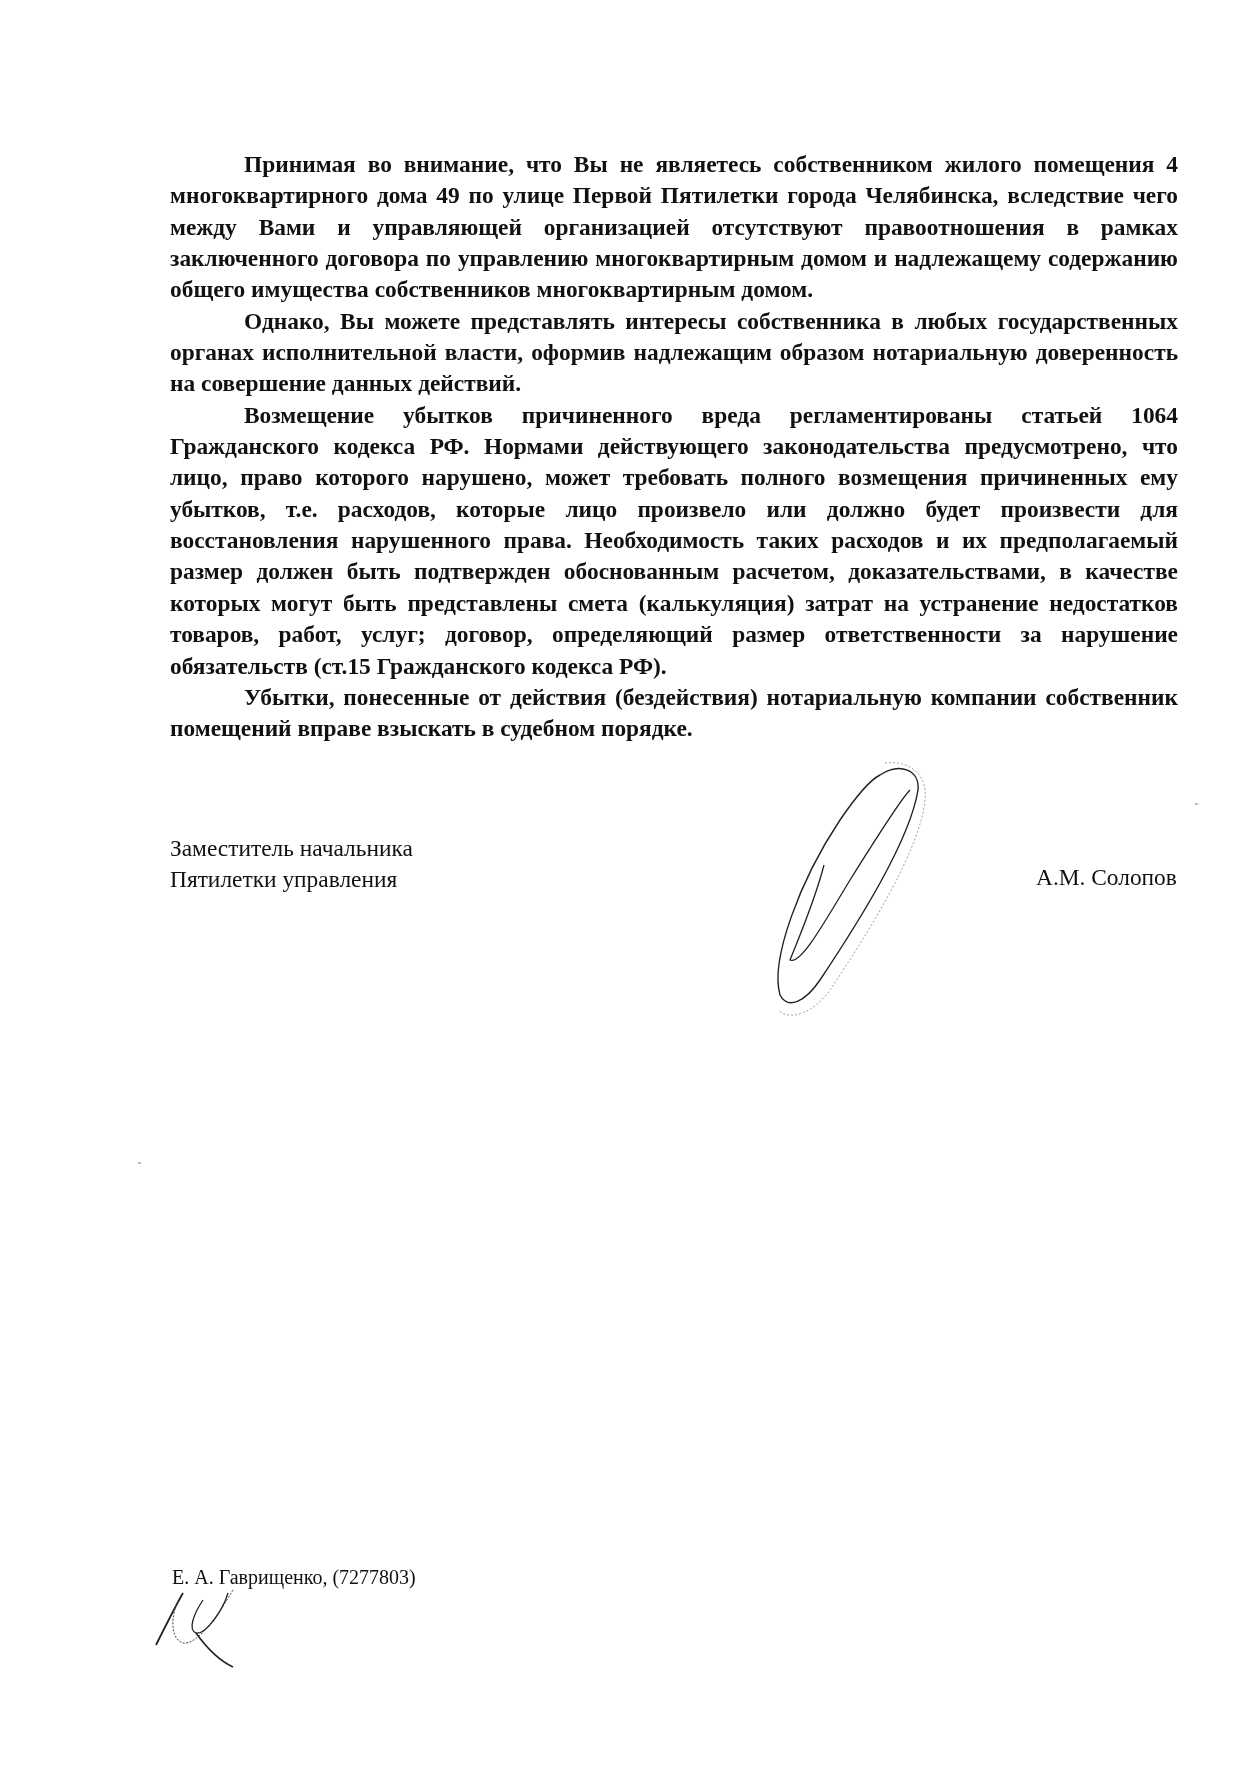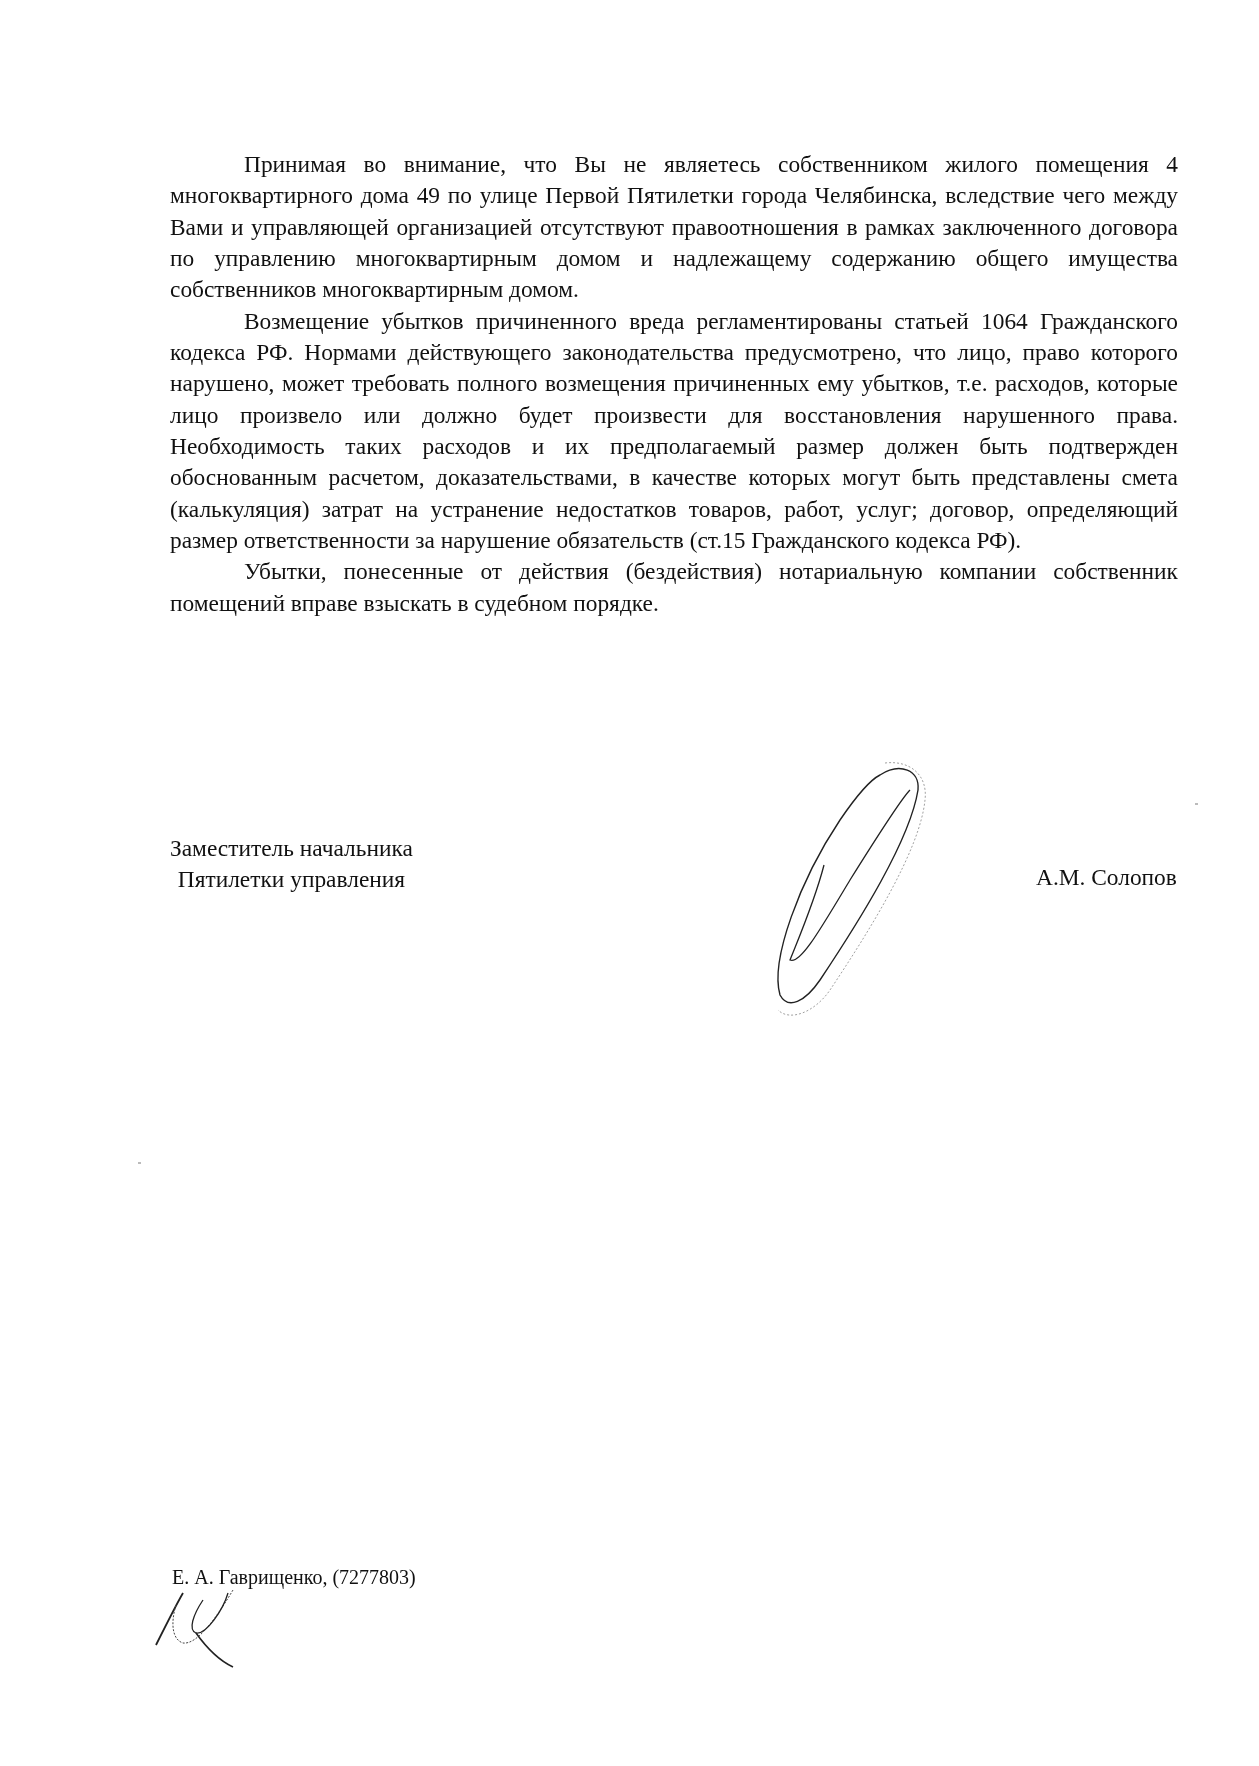--- a/index.html
+++ b/index.html
@@ -7,7 +7,7 @@
          font-family: "Liberation Serif", "DejaVu Serif", serif; color: #111; }
   .body-text { position: absolute; left: 170px; top: 149px; width: 1008px;
                font-size: 23.4px; line-height: 31.35px; }
-  .para { margin: 0; text-align: justify; text-indent: 74px; hyphens: none; }
+  .para { margin: 0; text-align: justify; text-indent: 74px; hyphens: none; font-weight: bold; }
   .sign-left { position: absolute; left: 170px; top: 833px; font-size: 23.4px; line-height: 31px; text-align: center; }
   .sign-left div { white-space: nowrap; }
   .sign-name { position: absolute; left: 1036px; top: 864px; font-size: 23.4px; white-space: nowrap; }

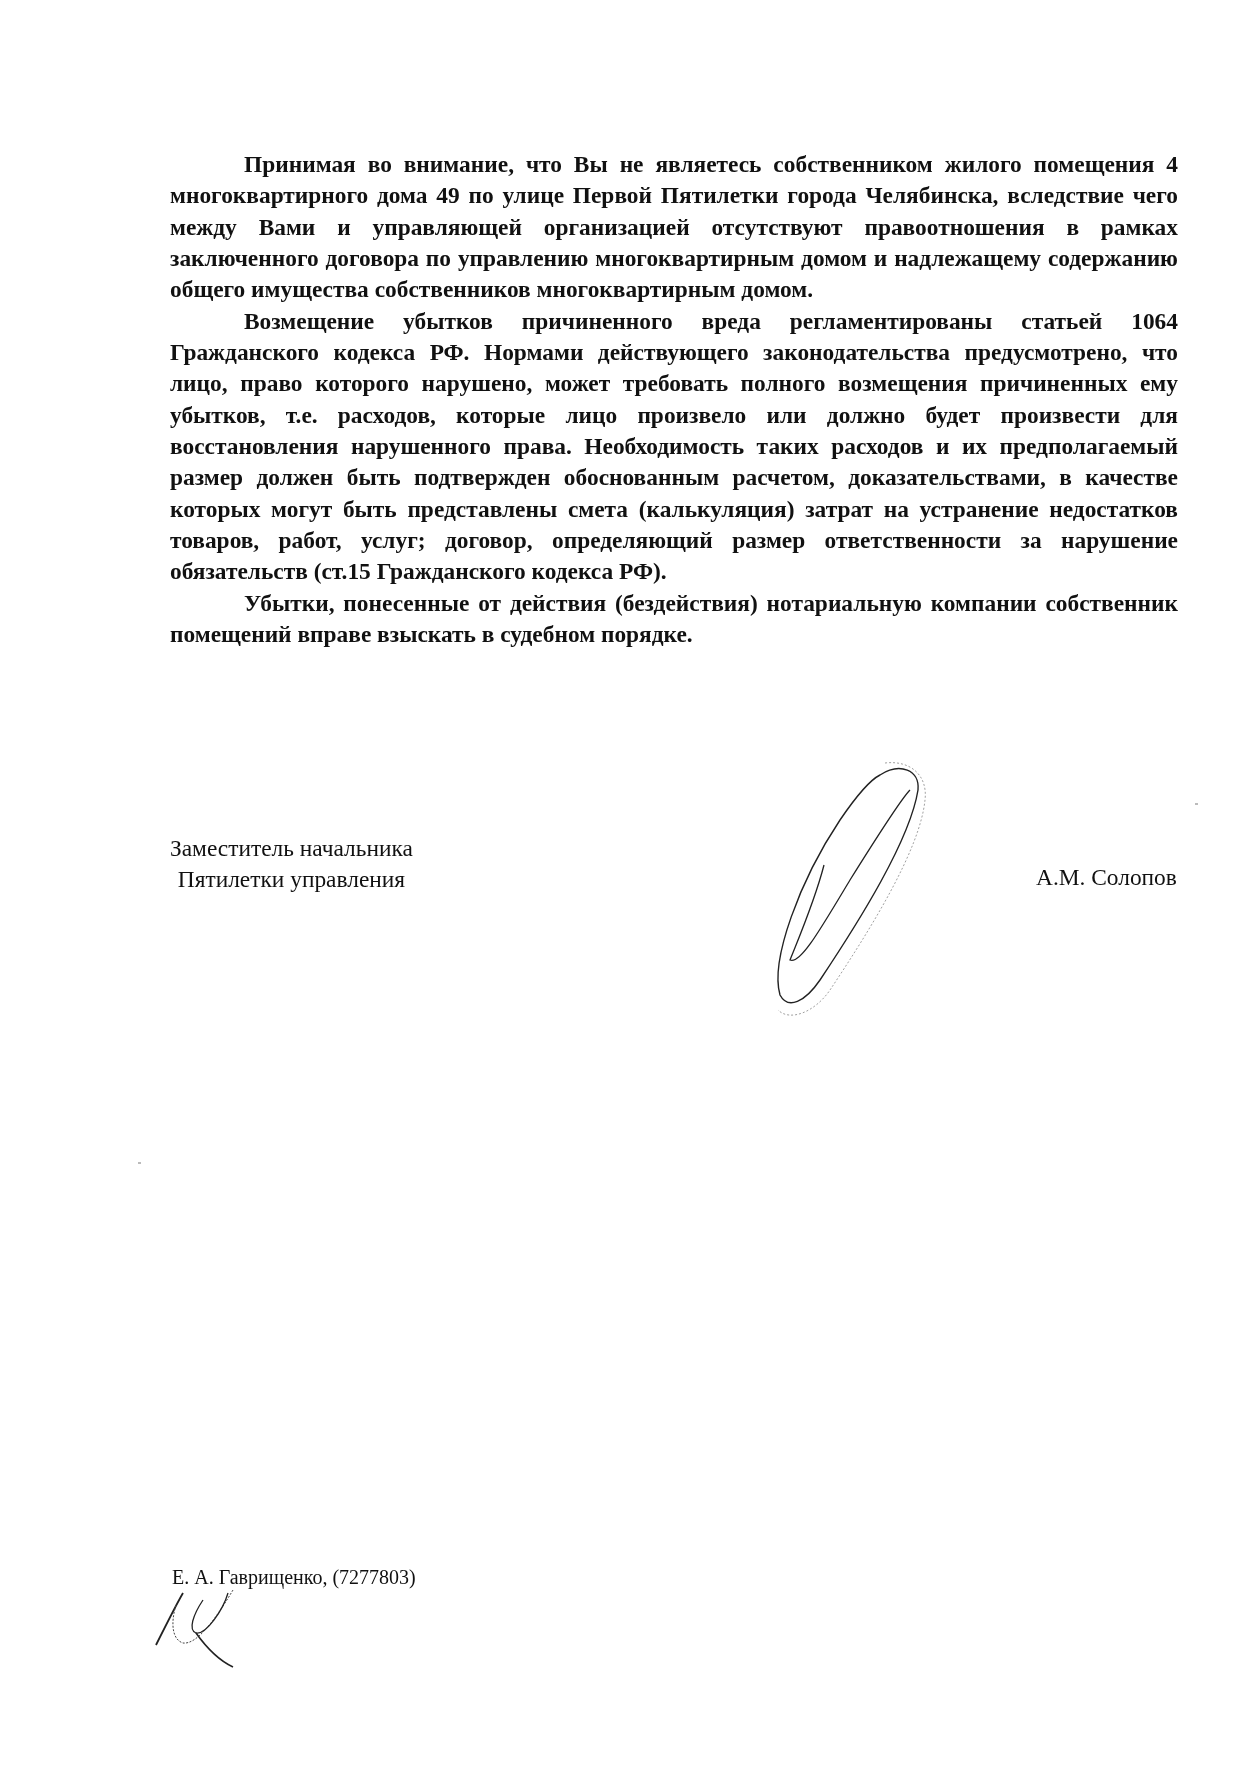--- a/index.html
+++ b/index.html
@@ -21,6 +21,7 @@
 
 <div class="body-text">
   <p class="para">Принимая во внимание, что Вы не являетесь собственником жилого помещения 4 многоквартирного дома 49 по улице Первой Пятилетки города Челябинска, вследствие чего между Вами и управляющей организацией отсутствуют правоотношения в рамках заключенного договора по управлению многоквартирным домом и надлежащему содержанию общего имущества собственников многоквартирным домом.</p>
+  <p class="para">Однако, Вы можете представлять интересы собственника в любых государственных органах исполнительной власти, оформив надлежащим образом нотариальную доверенность на совершение данных действий.</p>
   <p class="para">Возмещение убытков причиненного вреда регламентированы статьей 1064 Гражданского кодекса РФ. Нормами действующего законодательства предусмотрено, что лицо, право которого нарушено, может требовать полного возмещения причиненных ему убытков, т.е. расходов, которые лицо произвело или должно будет произвести для восстановления нарушенного права. Необходимость таких расходов и их предполагаемый размер должен быть подтвержден обоснованным расчетом, доказательствами, в качестве которых могут быть представлены смета (калькуляция) затрат на устранение недостатков товаров, работ, услуг; договор, определяющий размер ответственности за нарушение обязательств (ст.15 Гражданского кодекса РФ).</p>
   <p class="para">Убытки, понесенные от действия (бездействия) нотариальную компании собственник помещений вправе взыскать в судебном порядке.</p>
 </div>

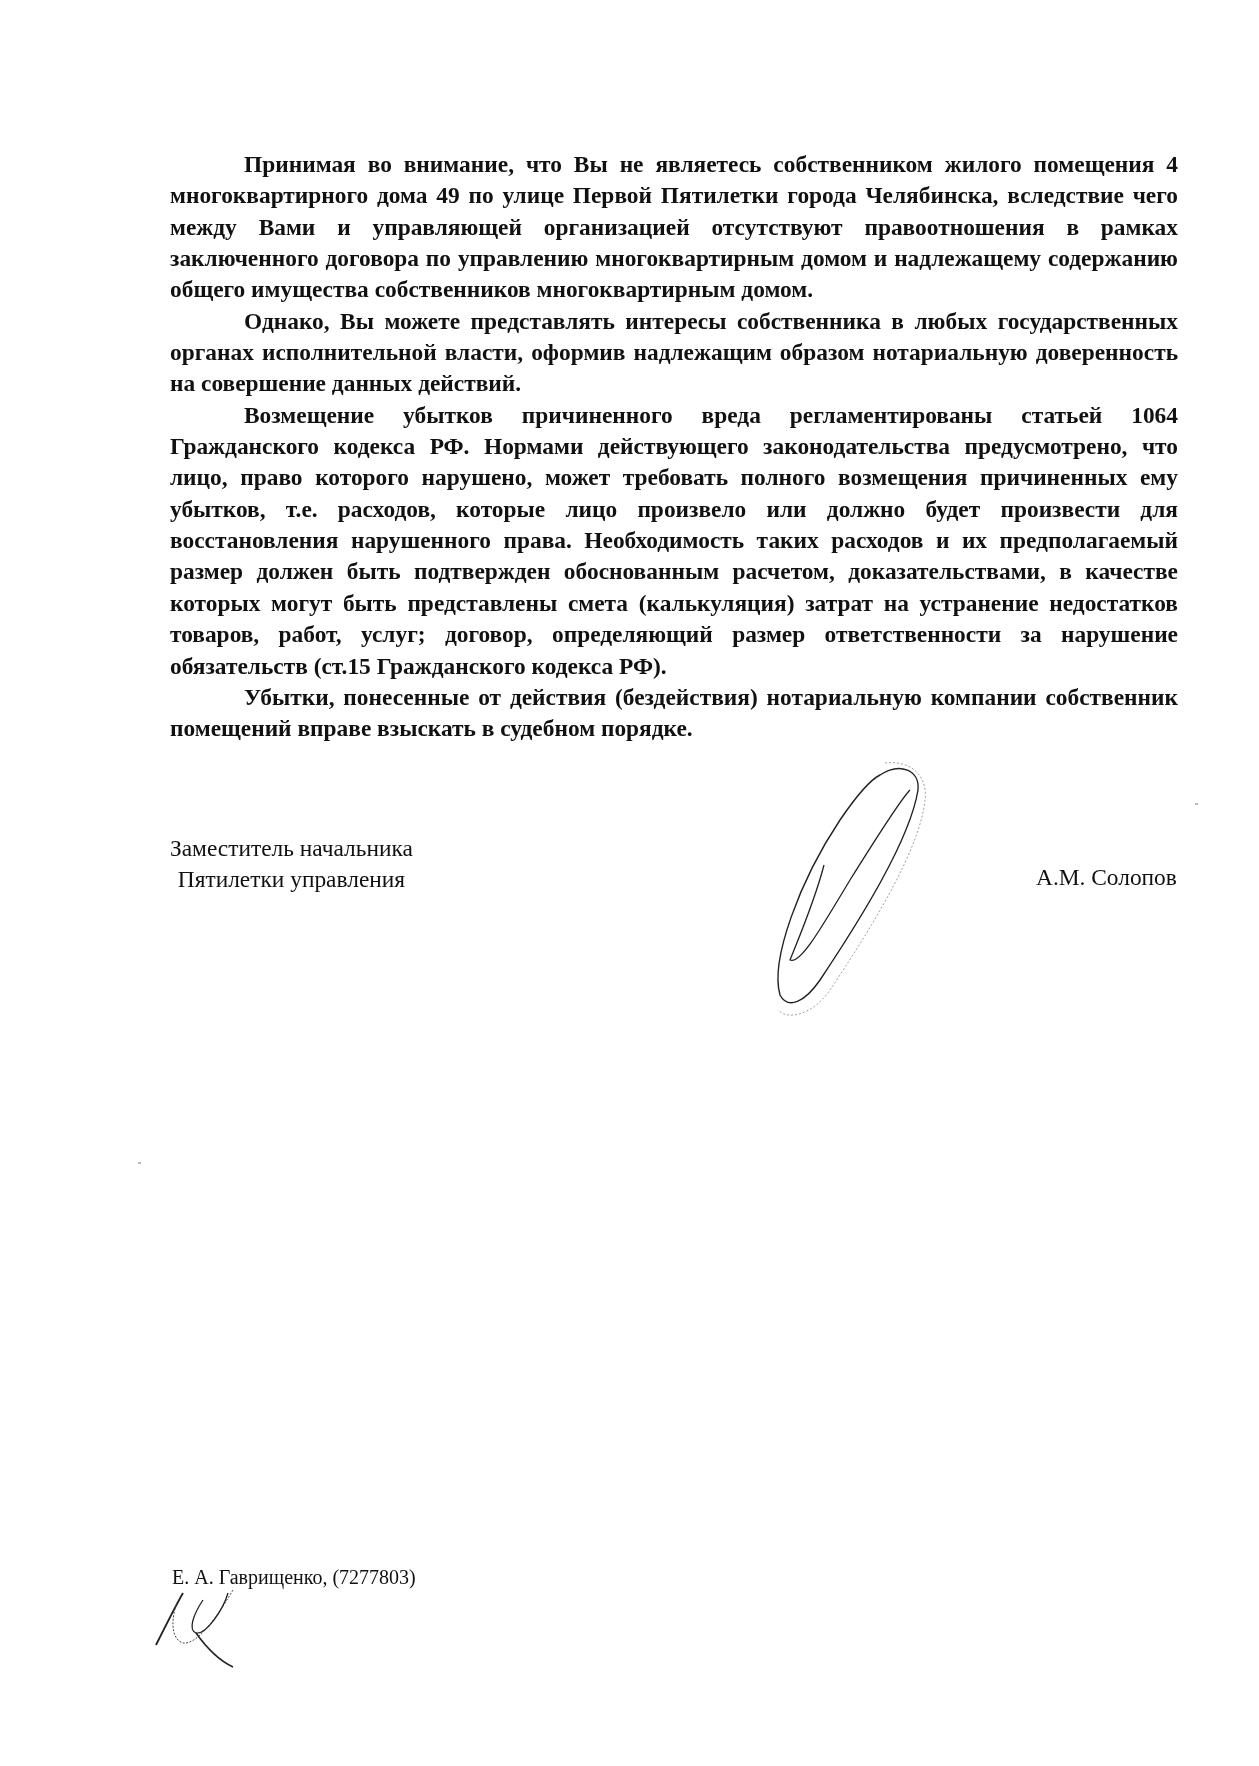--- a/index.html
+++ b/index.html
@@ -8,7 +8,7 @@
   .body-text { position: absolute; left: 170px; top: 149px; width: 1008px;
                font-size: 23.4px; line-height: 31.35px; }
   .para { margin: 0; text-align: justify; text-indent: 74px; hyphens: none; font-weight: bold; }
-  .sign-left { position: absolute; left: 170px; top: 833px; font-size: 23.4px; line-height: 31px; text-align: center; }
+  .sign-left { position: absolute; left: 170px; top: 833px; font-size: 23.4px; line-height: 31px; }
   .sign-left div { white-space: nowrap; }
   .sign-name { position: absolute; left: 1036px; top: 864px; font-size: 23.4px; white-space: nowrap; }
   .signature { position: absolute; left: 760px; top: 760px; width: 180px; height: 260px; }

